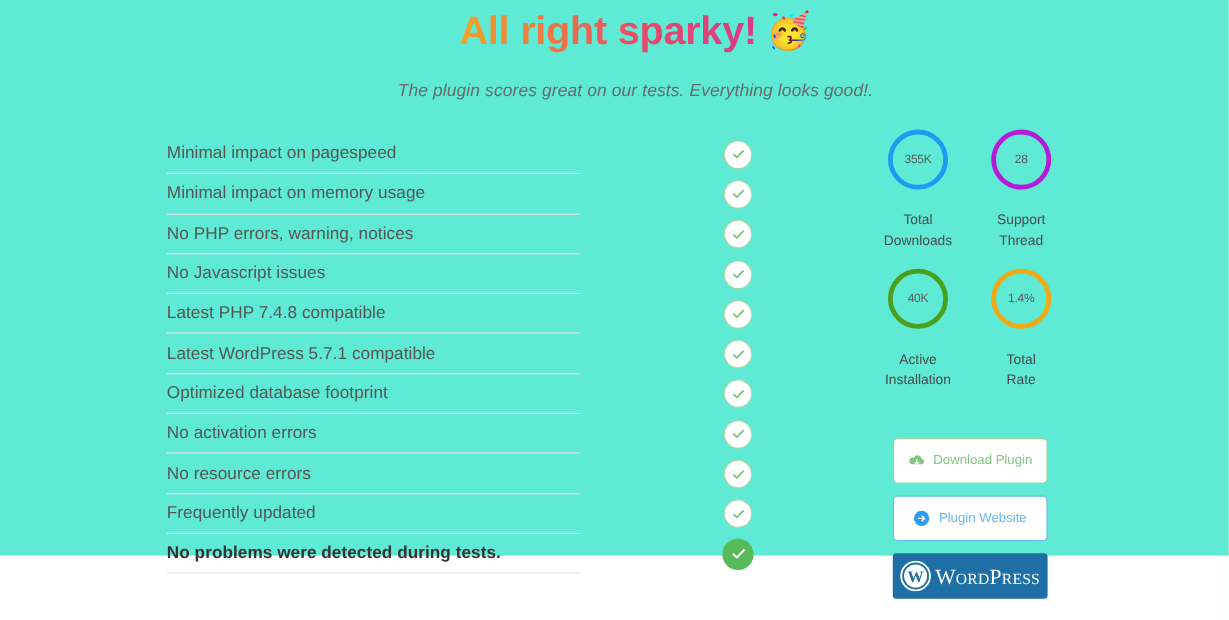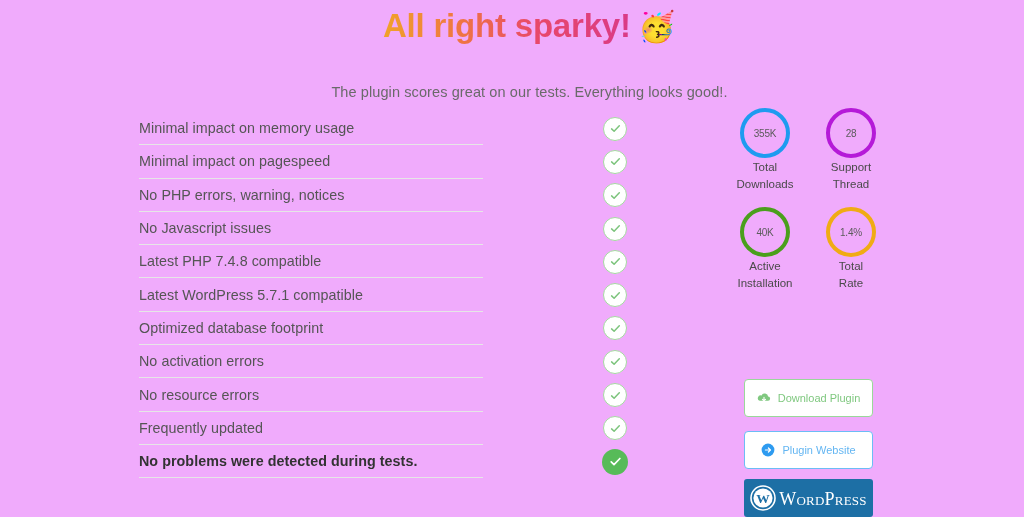--- a/index.html
+++ b/index.html
@@ -15,8 +15,8 @@
   .page {
     position: relative;
     width: 1024px;
-    height: 517px;
-    background: #f0abfc;
+    height: 463px;
+    background: #5eead4;
     padding-left: 35px;
   }
 

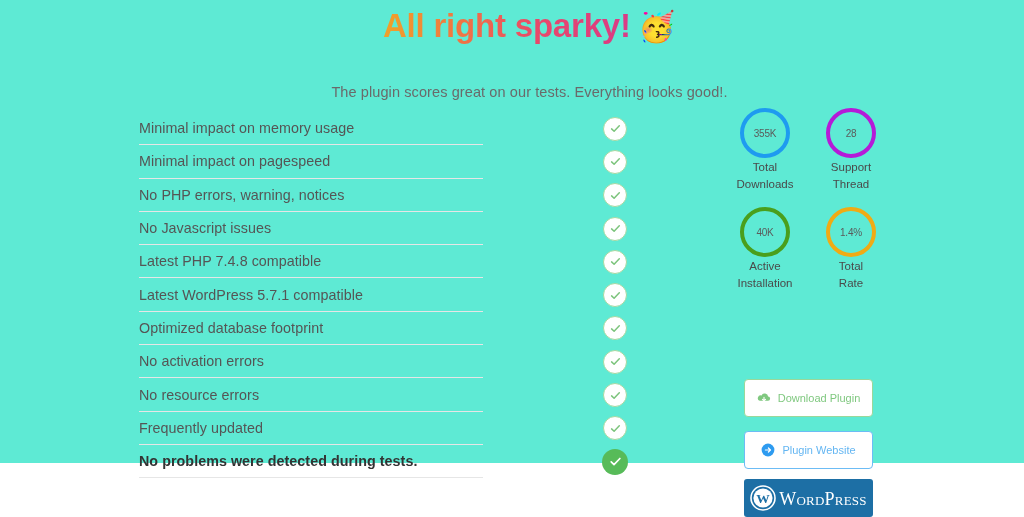--- a/index.html
+++ b/index.html
@@ -54,10 +54,11 @@
   }
 
   .subtitle {
-    margin-top: 36px;
+    margin-top: 20px;
     font-size: 14.5px;
     color: #6a6a6a;
     letter-spacing: 0.1px;
+    font-style: italic;
   }
 
   

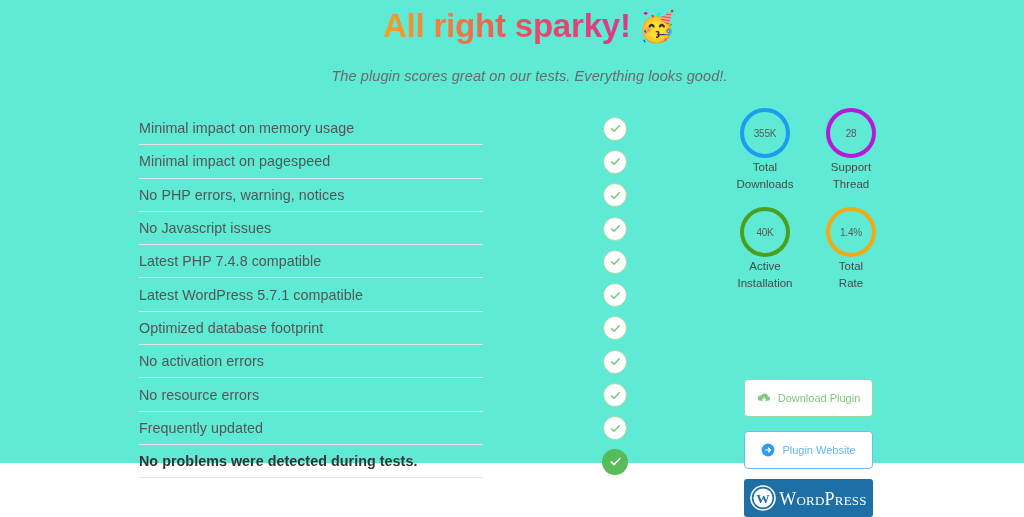--- a/index.html
+++ b/index.html
@@ -264,10 +264,10 @@
 
     <div class="checklist">
       <div class="check-row">
+        <span class="check-label">Minimal impact on pagespeed</span>
+      </div>
+      <div class="check-row">
         <span class="check-label">Minimal impact on memory usage</span>
-      </div>
-      <div class="check-row">
-        <span class="check-label">Minimal impact on pagespeed</span>
       </div>
       <div class="check-row">
         <span class="check-label">No PHP errors, warning, notices</span>

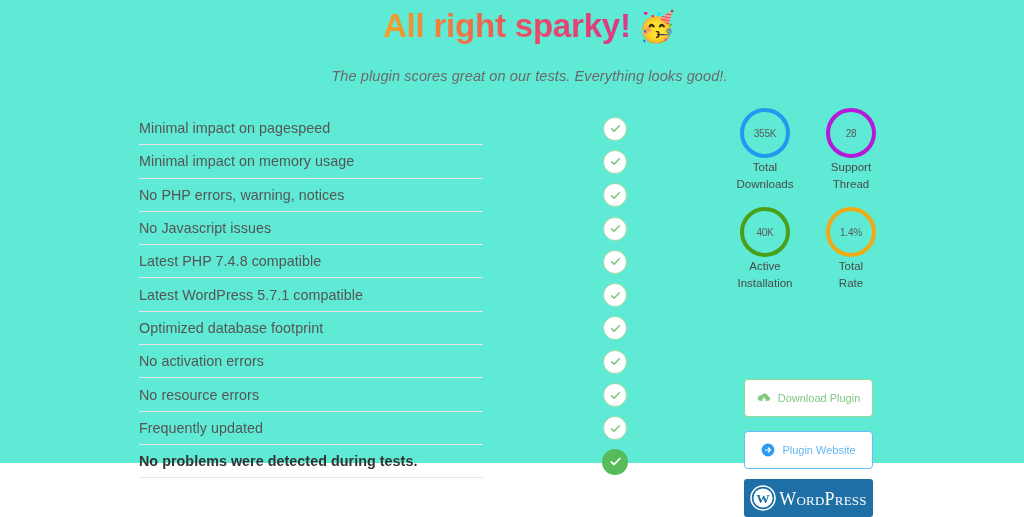--- a/index.html
+++ b/index.html
@@ -174,7 +174,7 @@
   }
 
   .stat-label {
-    margin-top: 1px;
+    margin-top: 18px;
     font-size: 11.5px;
     color: #4a4a4a;
     line-height: 17px;

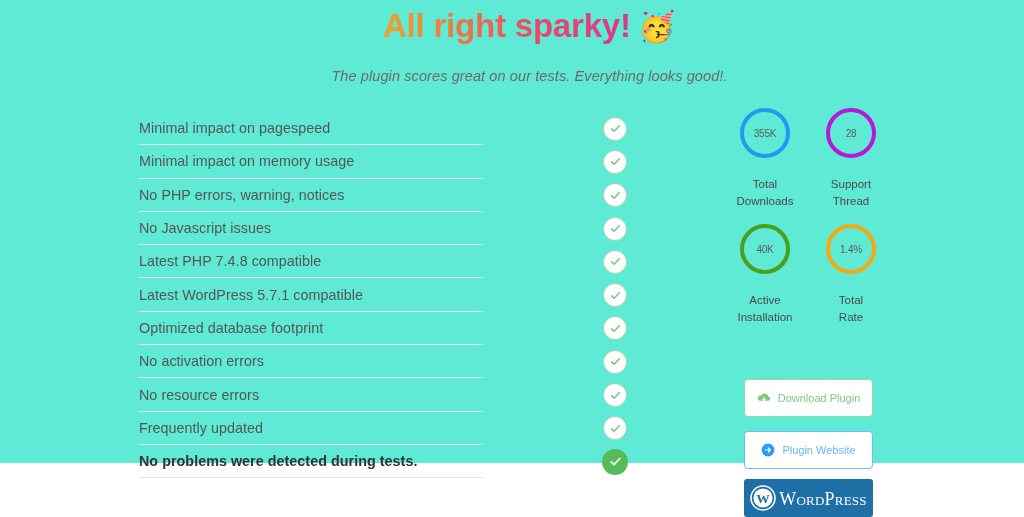--- a/index.html
+++ b/index.html
@@ -202,7 +202,6 @@
     background: #ffffff;
     margin-bottom: 10px;
     cursor: pointer;
-    margin-top: 14px;
   }
 
   .btn-download {

